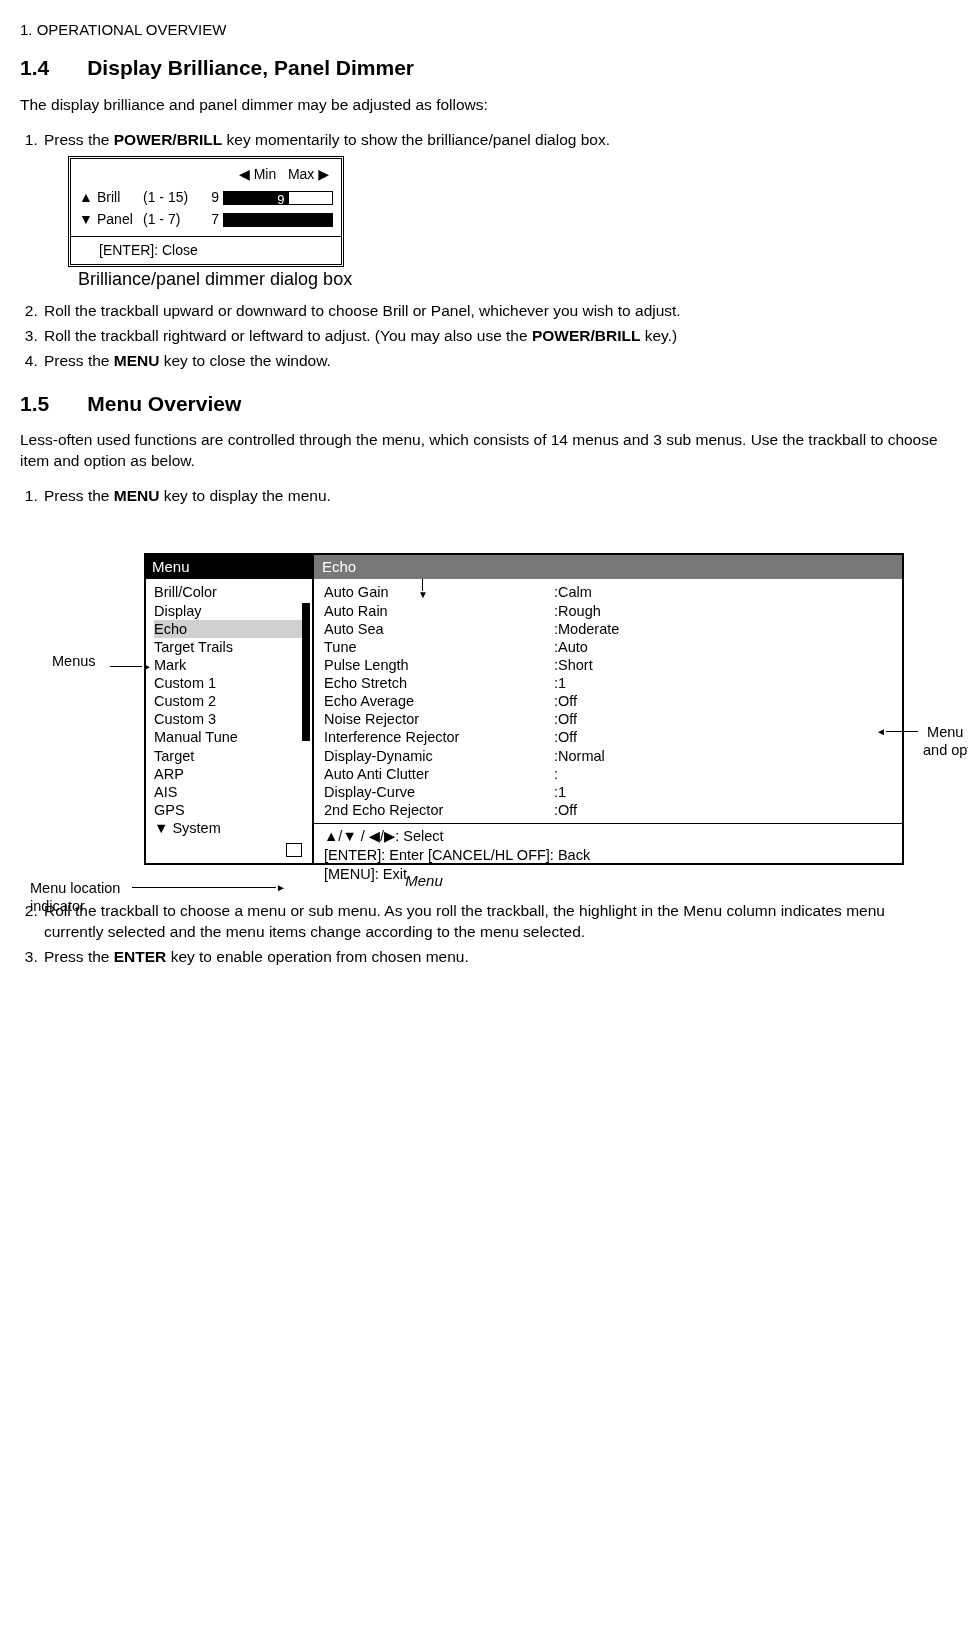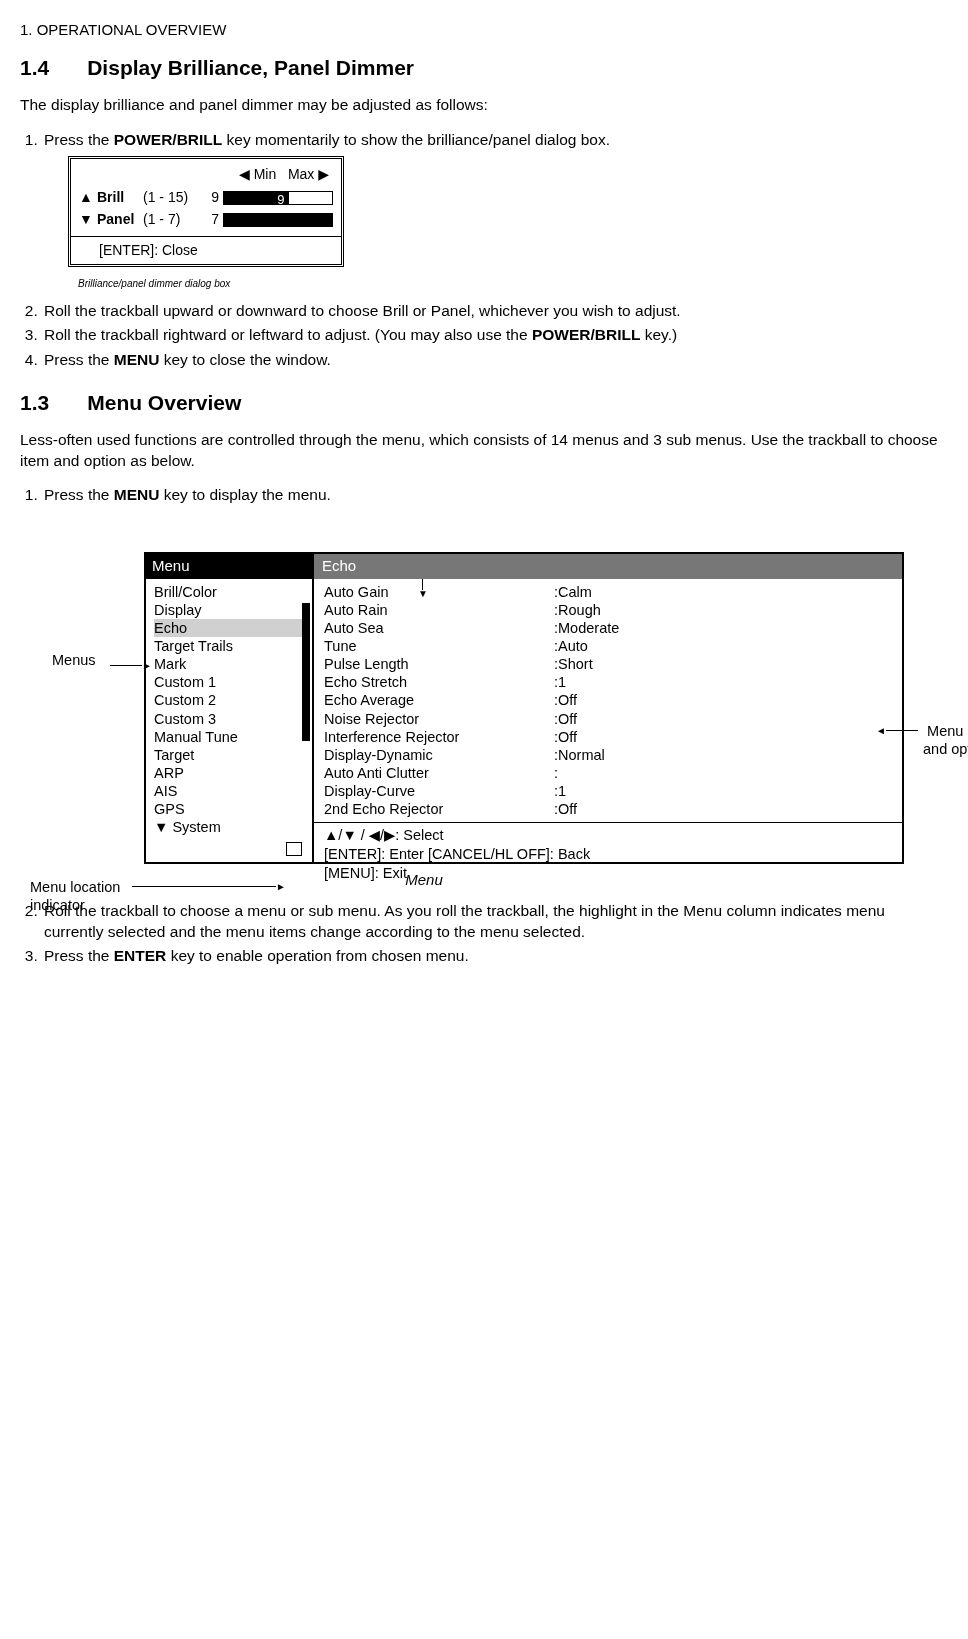--- a/index.html
+++ b/index.html
@@ -56,7 +56,7 @@
     margin-bottom: 3px;
   }
   .brill-row .arrow { width: 14px; text-align:center; }
-  .brill-row .label { width: 42px; font-weight: bold; }
+  .brill-row .label { width: 42px; }
   .brill-row .range { width: 58px; }
   .brill-row .val { width: 14px; text-align:right; }
   .brill-bar      { flex:1; height:14px; border:1px solid #000; box-sizing:border-box; position:relative; }

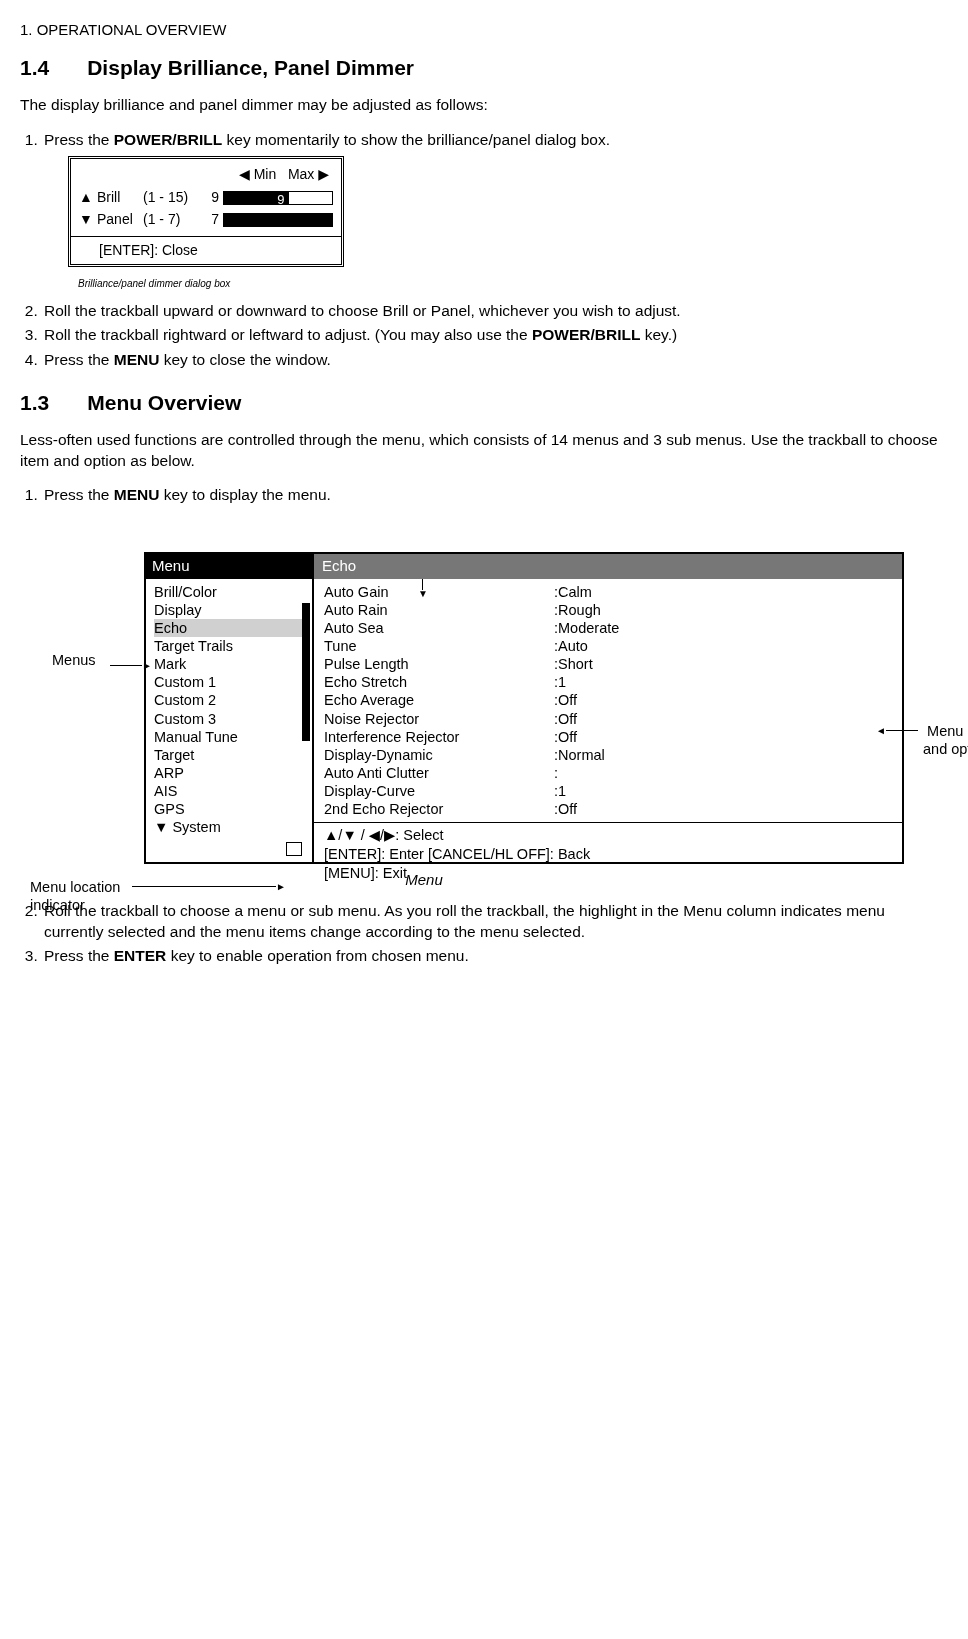--- a/index.html
+++ b/index.html
@@ -67,9 +67,8 @@
     padding: 4px 8px 4px 28px;
   }
   .fig-caption {
-    font-style: italic;
-    font-size: 10px;
-    margin: 10px 0 10px 34px;
+    font-size: 18px;
+    margin: 0 0 10px 34px;
   }
 
   

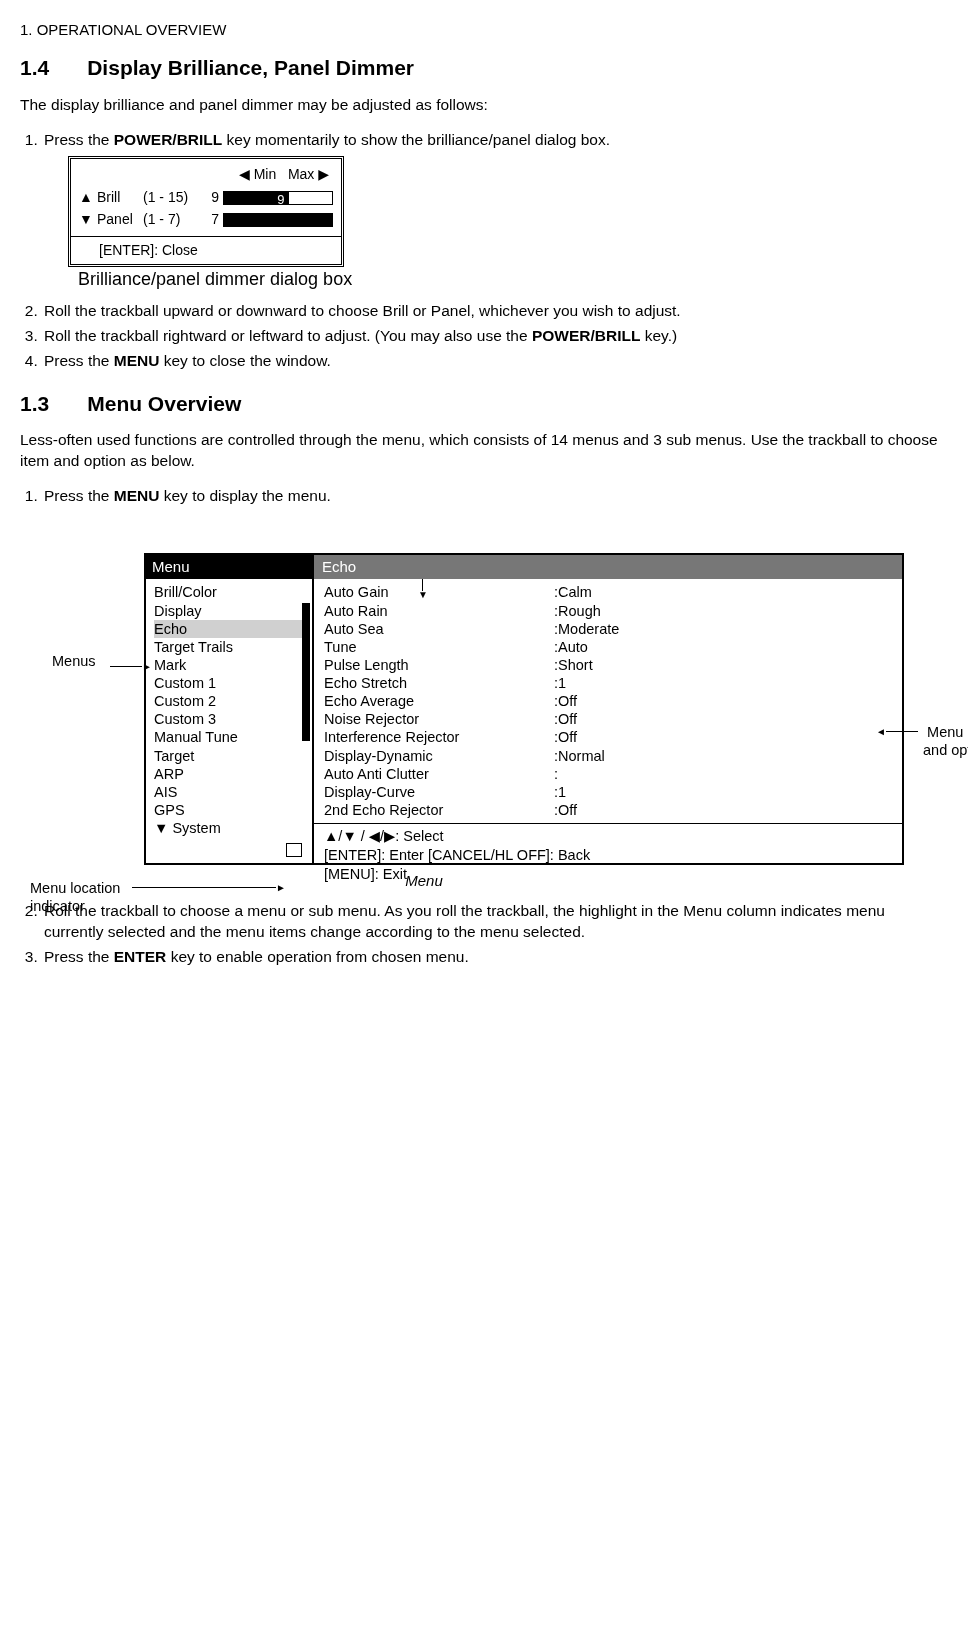--- a/index.html
+++ b/index.html
@@ -230,7 +230,7 @@
   </ol>
 
   <h2 class="sec">
-    <span class="num">1.3</span>
+    <span class="num">1.5</span>
     <span>Menu Overview</span>
   </h2>
 

